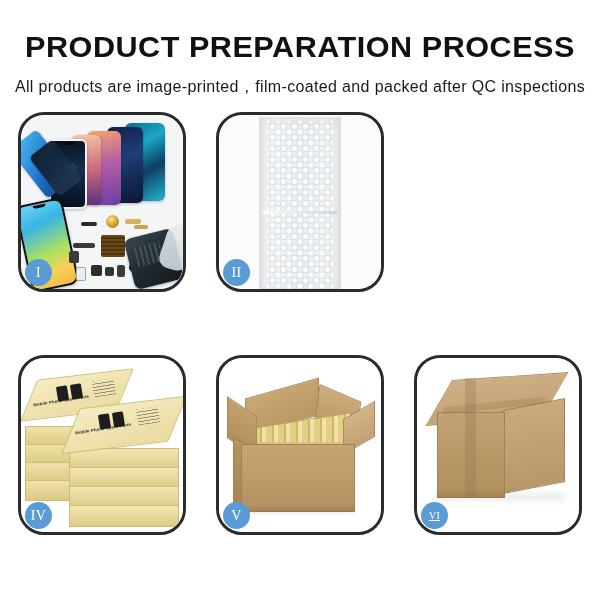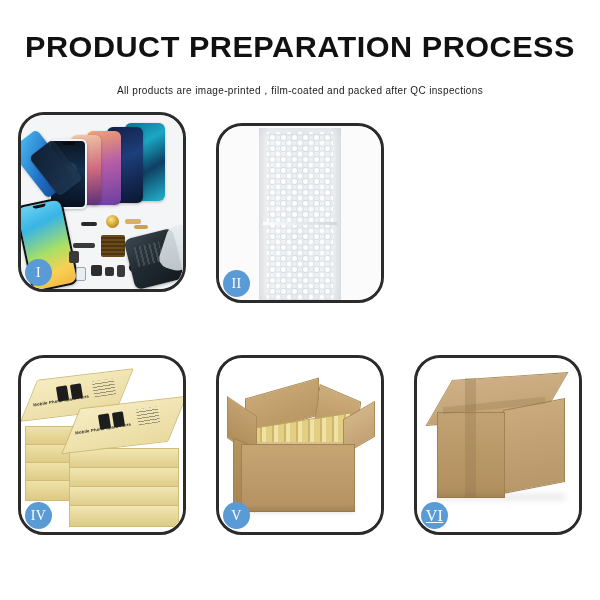--- a/index.html
+++ b/index.html
@@ -18,7 +18,7 @@
     transform:scaleX(1.02);
   }
   .subtitle{
-    font-size:10px;font-weight:400;color:#1a1a1a;margin:12px;padding-top:9px;
+    font-size:16px;font-weight:400;color:#1a1a1a;margin:5px;padding-top:9px;
     letter-spacing:0.35px;white-space:nowrap;
   }
 

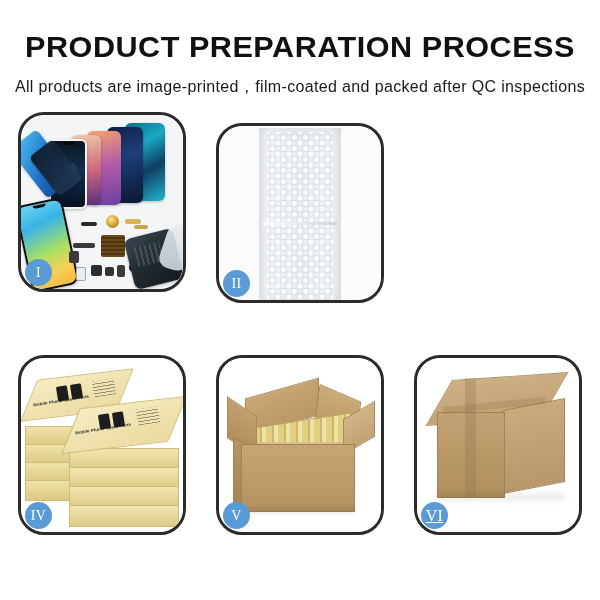--- a/index.html
+++ b/index.html
@@ -31,7 +31,7 @@
   }
   .panel .inner{position:absolute;inset:0;overflow:hidden;border-radius:23px;}
   .p1{left:18px;top:0;}
-  .p2{left:216px;top:11px;}
+  .p2{left:216px;top:0;}
   .p3{left:414px;top:0;}
   .p4{left:18px;top:243px;}
   .p5{left:216px;top:243px;}

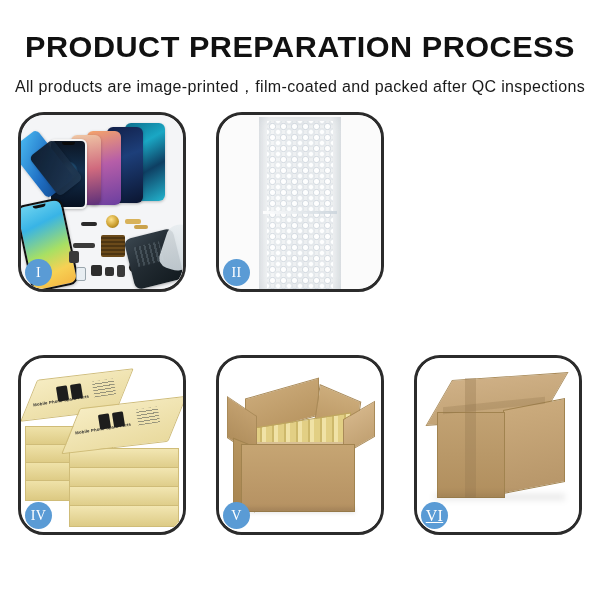--- a/index.html
+++ b/index.html
@@ -44,7 +44,7 @@
     font-family:"Liberation Serif","DejaVu Serif",serif;
     font-size:14px;line-height:1;letter-spacing:0.3px;
   }
-  .badge.wide{font-size:16px;text-decoration:underline;}
+  .badge.wide{font-size:10px;text-decoration:underline;}
 
   
   .scene-phones{position:absolute;inset:0;background:#f4f5f7;}

